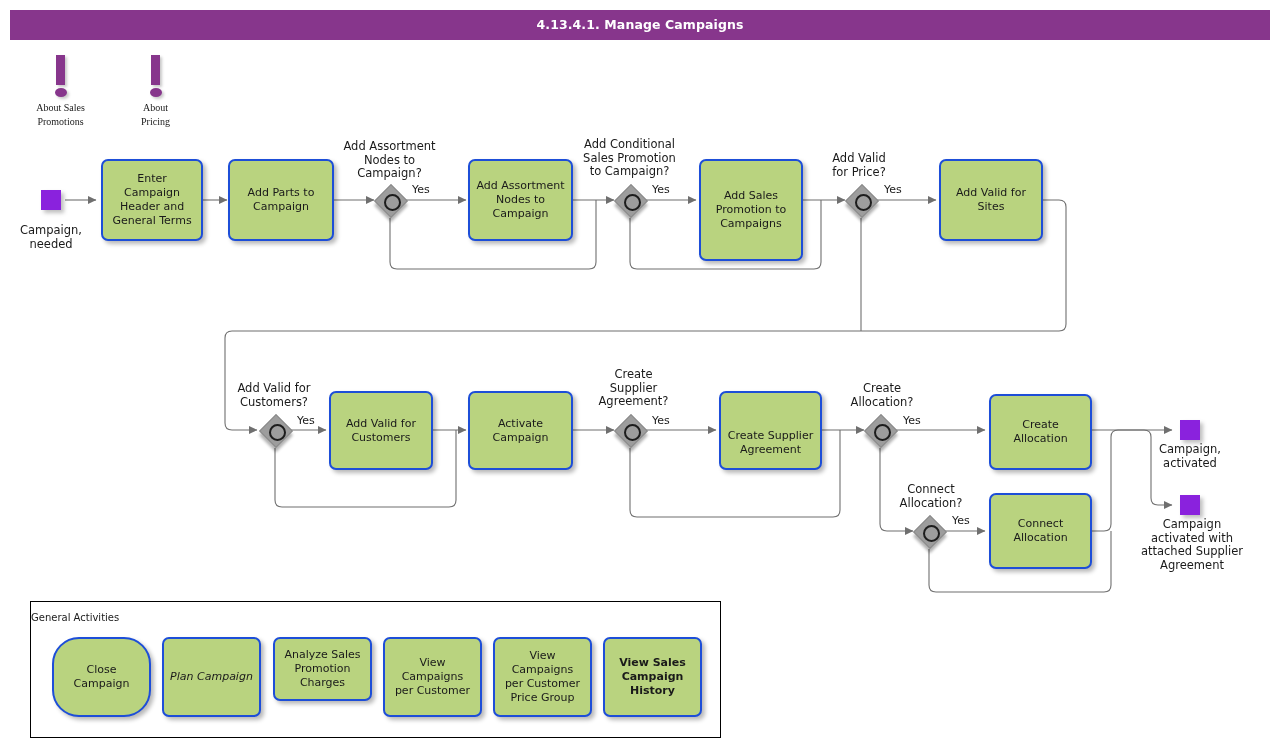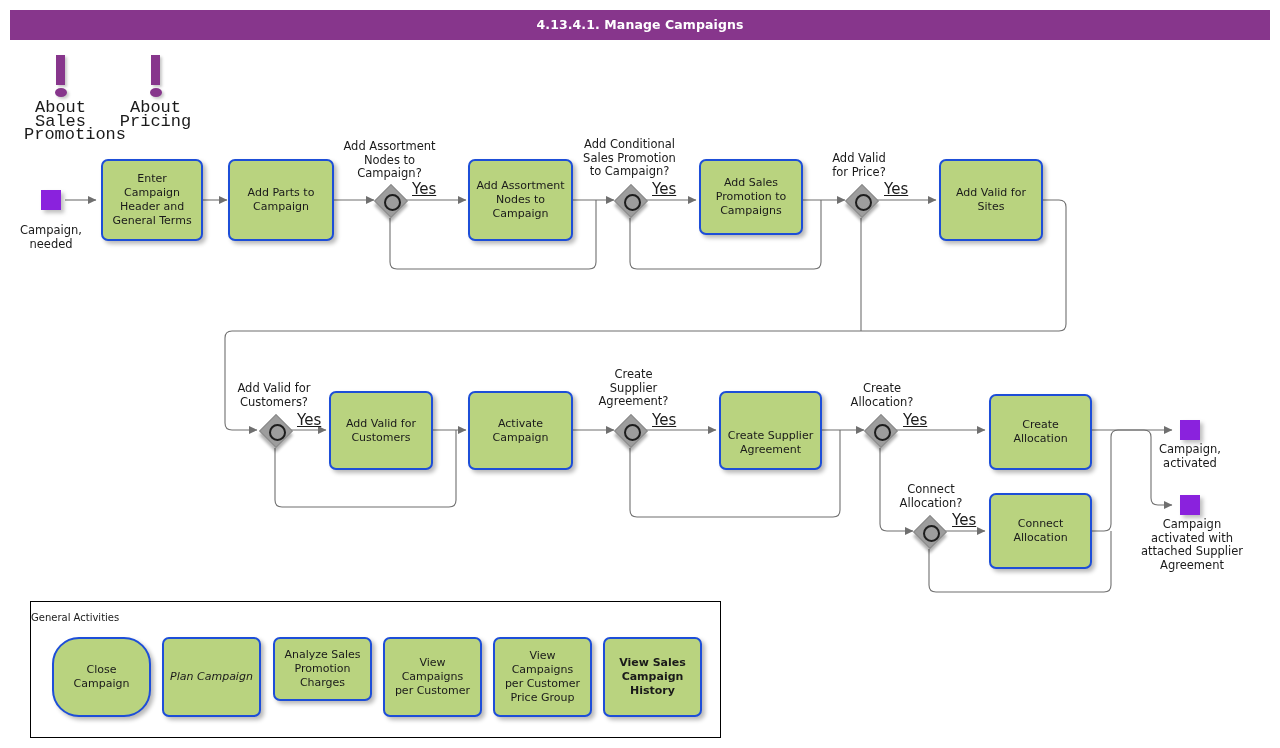--- a/index.html
+++ b/index.html
@@ -81,8 +81,8 @@
   }
   .ann .cap{
     position:absolute;left:-24px;top:46px;width:73px;text-align:center;
-    font-size:17px;line-height:13.5px;color:#1a1a1a;white-space:pre-line;
-    font-family:Liberation Mono, monospace;
+    font-size:10px;line-height:13.5px;color:#1a1a1a;white-space:pre-line;
+    font-family:Liberation Serif, serif;
   }
 
   

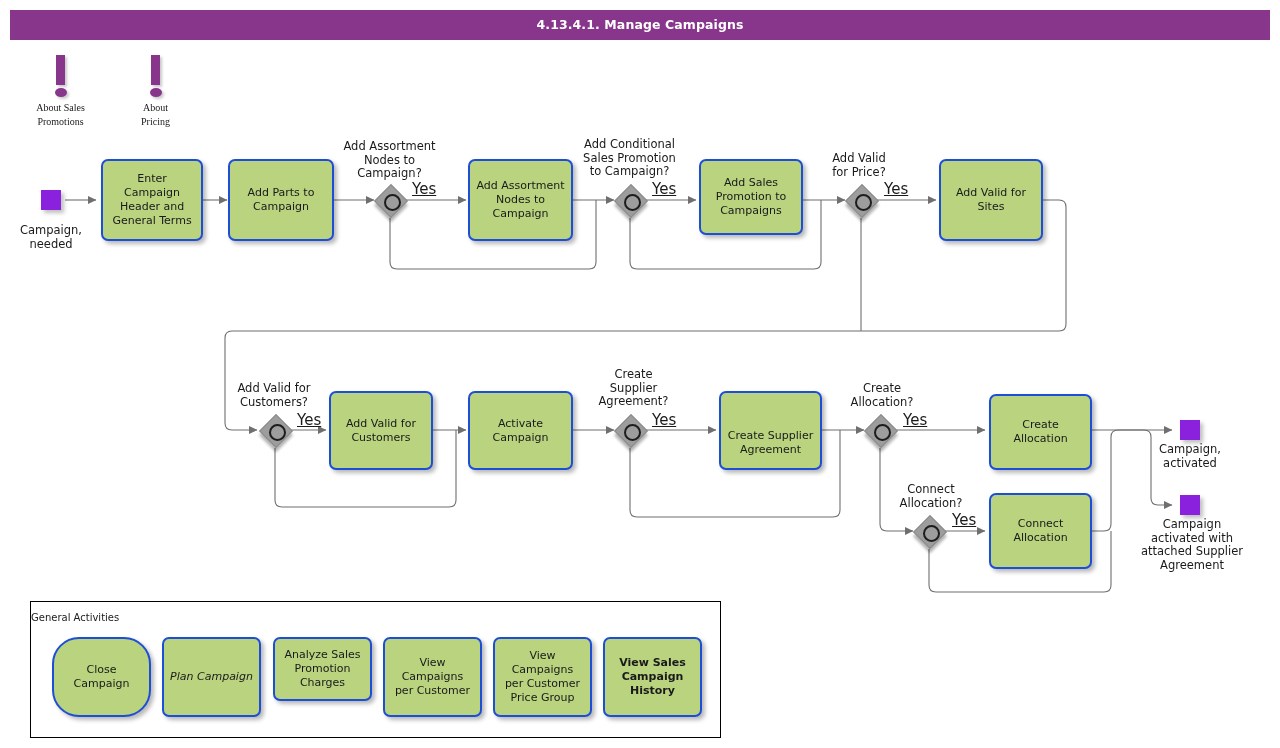--- a/index.html
+++ b/index.html
@@ -64,9 +64,8 @@
     font-family:"DejaVu Sans","Liberation Sans",sans-serif;
   }
   .yes{
-    position:absolute;color:#1a1a1a;font-size:15px;line-height:13px;
-    font-family:"DejaVu Sans","Liberation Sans",sans-serif;
-    text-decoration:underline;
+    position:absolute;color:#1a1a1a;font-size:11px;line-height:13px;
+    font-family:"DejaVu Sans","Liberation Sans",sans-serif;
   }
 
   

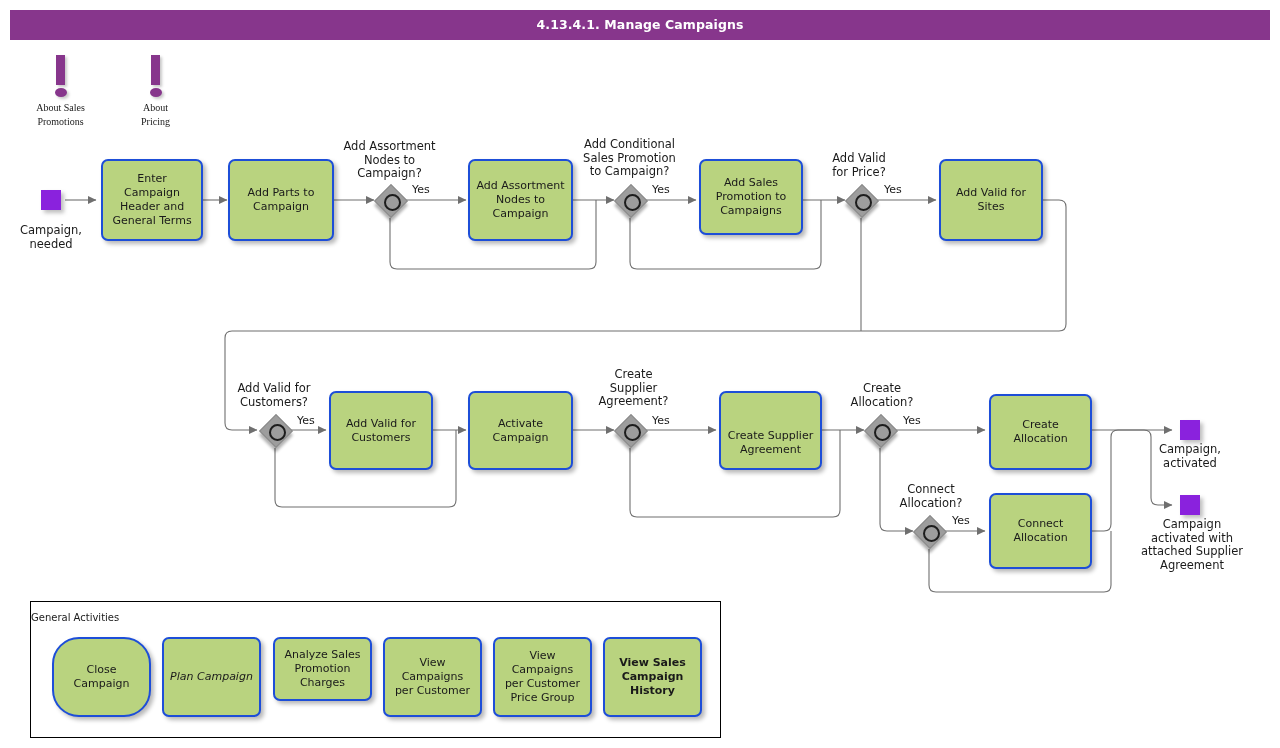--- a/index.html
+++ b/index.html
@@ -200,7 +200,7 @@
 Campaign</span>
   </div>
 
-  <div class="task" style="left:699px;top:159px;width:104px;height:76px;">
+  <div class="task" style="left:699px;top:159px;width:104px;height:102px;">
     <span style="white-space:pre-line;">Add Sales
 Promotion to
 Campaigns</span>

